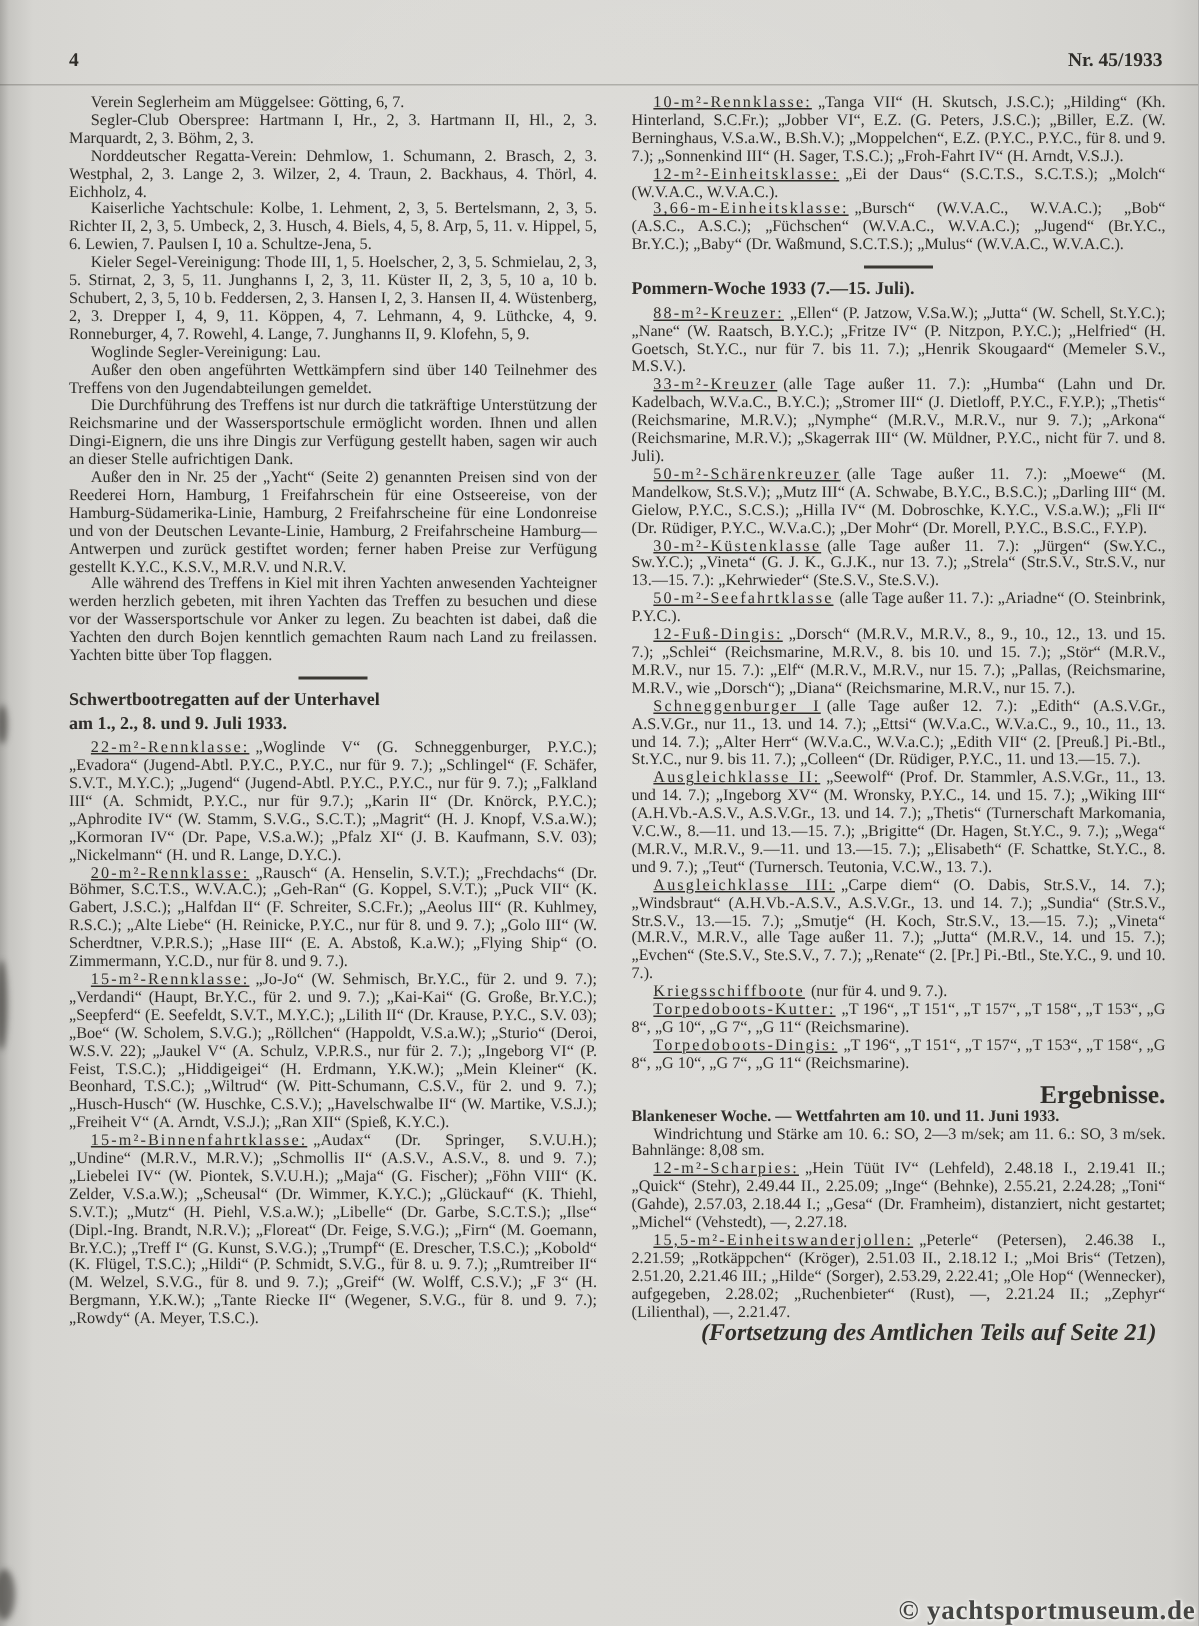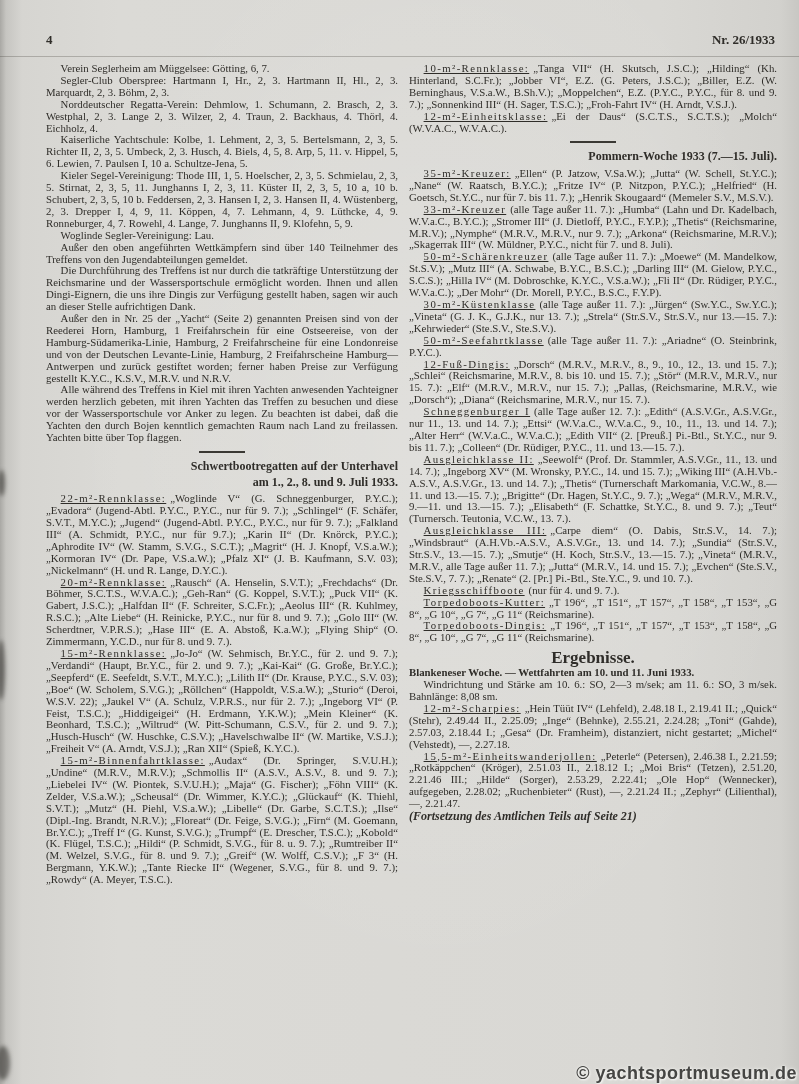--- a/index.html
+++ b/index.html
@@ -53,7 +53,7 @@
 
   <div class="page-header">
     <span>4</span>
-    <span>Nr. 26/1933</span>
+    <span>Nr. 45/1933</span>
   </div>
   <div class="header-rule"></div>
 

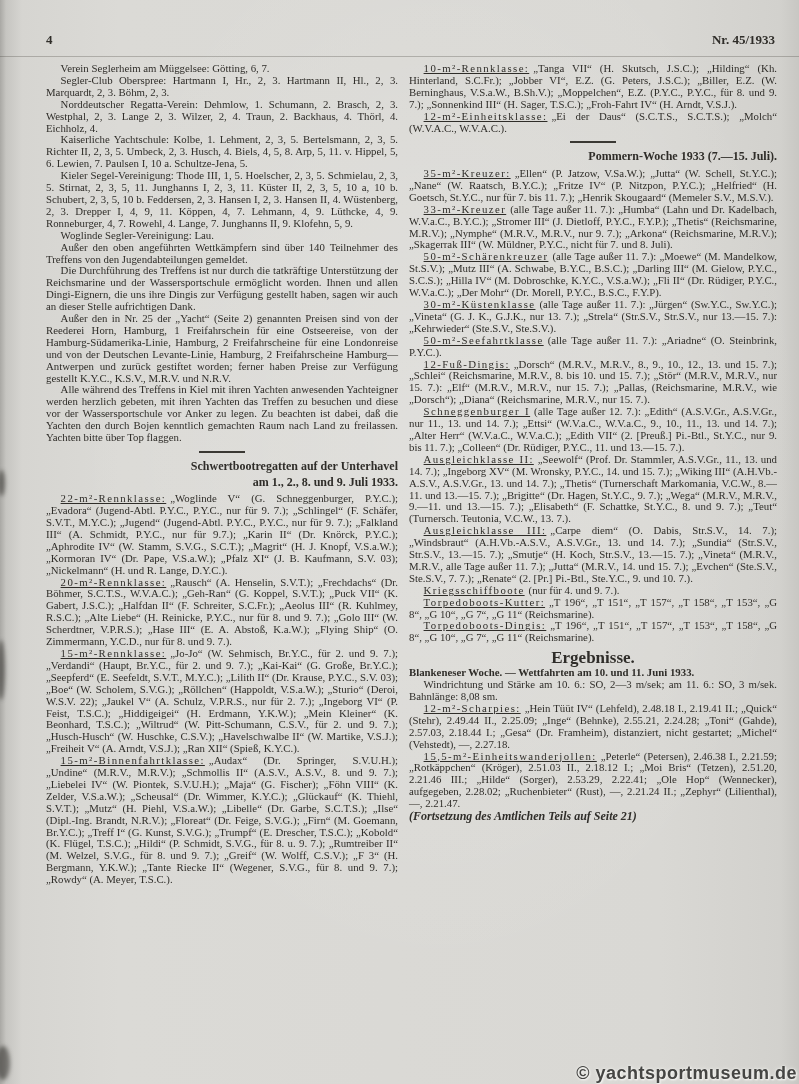--- a/index.html
+++ b/index.html
@@ -24,7 +24,7 @@
   .header-rule{position:absolute;top:56px;left:0;right:0;border-top:1px solid rgba(60,58,52,0.28);}
   .columns{
     position:absolute;top:63px;left:46px;right:22px;bottom:0;
-    display:flex;gap:11px;overflow:hidden;
+    display:flex;gap:23px;overflow:hidden;
   }
   .col{font-size:10.8px;line-height:11.9px;}
   .col-left{flex:0 0 352px;}

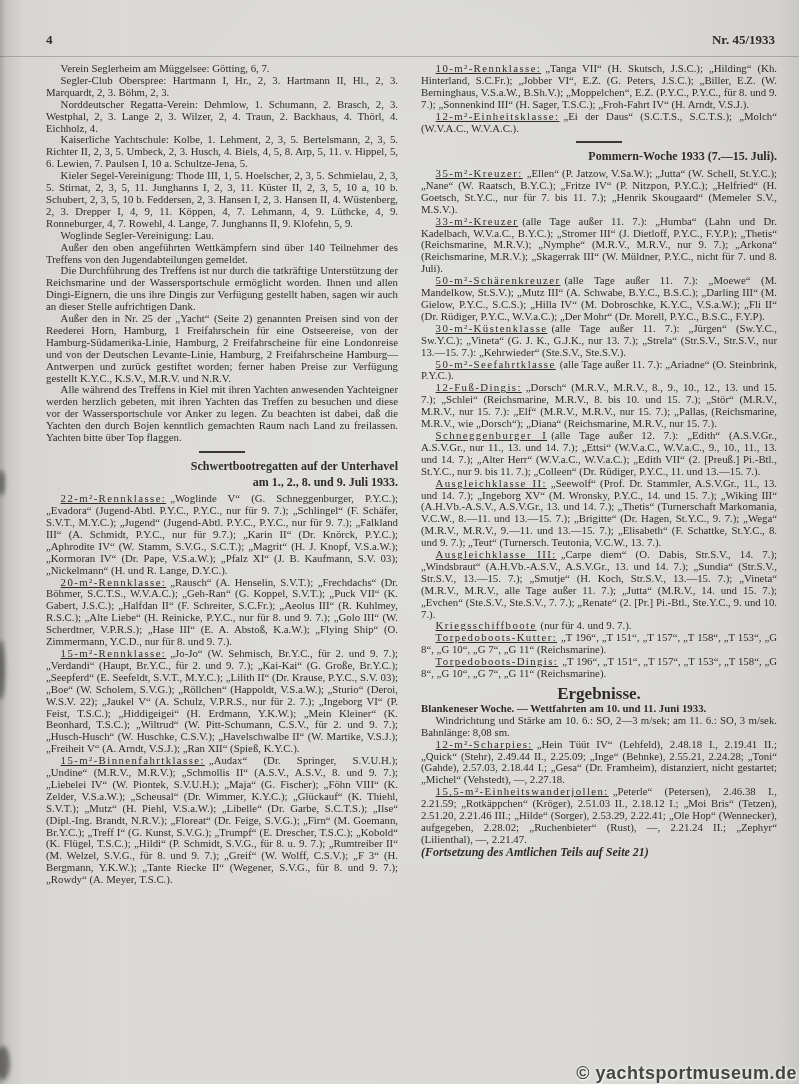--- a/index.html
+++ b/index.html
@@ -110,6 +110,7 @@
 
           <p class="para"><span class="lead">12-m²-Einheitsklasse:</span><span>„Ei der Daus“ (S.C.T.S., S.C.T.S.); „Molch“ (W.V.A.C., W.V.A.C.).</span></p>
 
+          <p class="para"><span class="lead">3,66-m-Einheitsklasse:</span><span>„Bursch“ (W.V.A.C., W.V.A.C.); „Bob“ (A.S.C., A.S.C.); „Füchschen“ (W.V.A.C., W.V.A.C.); „Jugend“ (Br.Y.C., Br.Y.C.); „Baby“ (Dr. Waßmund, S.C.T.S.); „Mulus“ (W.V.A.C., W.V.A.C.).</span></p>
         </div>
 
       <div class="divider"></div>

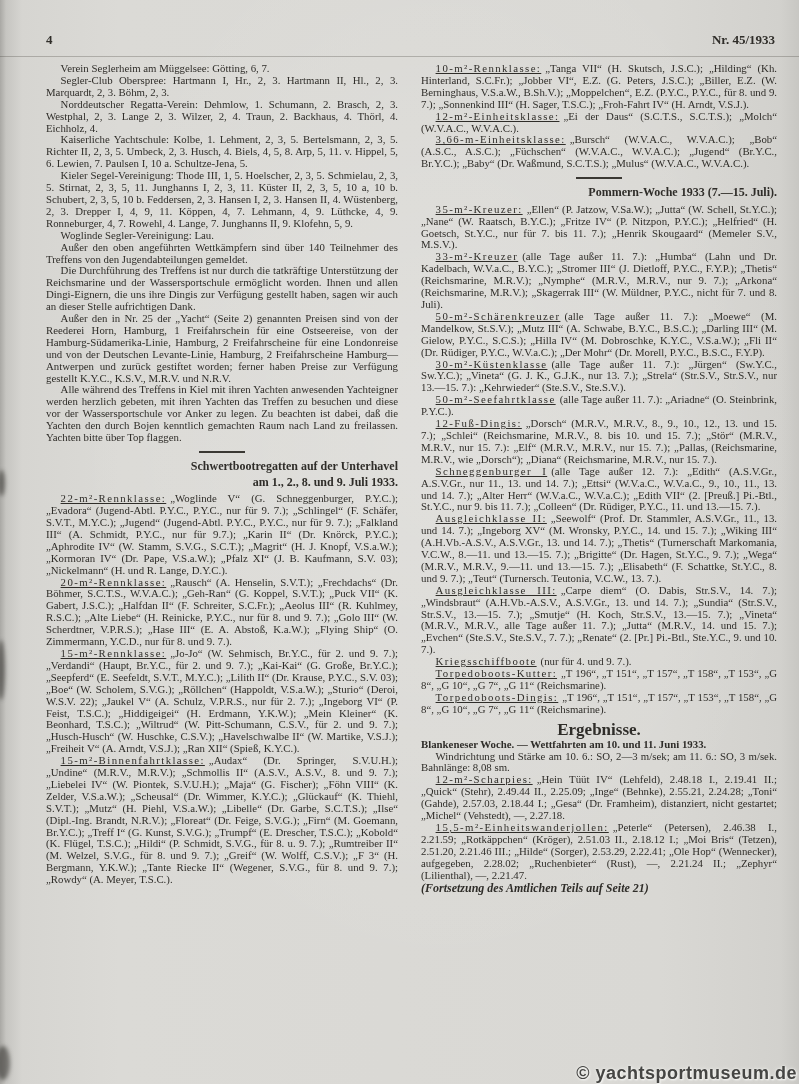--- a/index.html
+++ b/index.html
@@ -32,7 +32,7 @@
   .para{margin:0;text-align:justify;text-indent:1.35em;}
   .lead{letter-spacing:0.13em;margin-right:4px;white-space:nowrap;text-decoration:underline;}
   .divider{width:46px;border-top:2px solid #3a3833;margin:7px auto 6px auto;}
-  .sec-head{margin:0 0 3px 0;text-align:right;font-size:12px;font-weight:bold;line-height:1.3;}
+  .sec-head{margin:0 0 3px 0;text-align:left;font-size:12px;font-weight:bold;line-height:1.3;}
   .erg-head{margin:8px 0 3px 0;text-align:center;font-size:17px;font-weight:bold;}
   .blank-title{font-weight:bold;text-indent:0;}
   .continuation{margin-top:1px;text-align:left;font-style:italic;font-weight:bold;font-size:12px;padding-right:6px;}

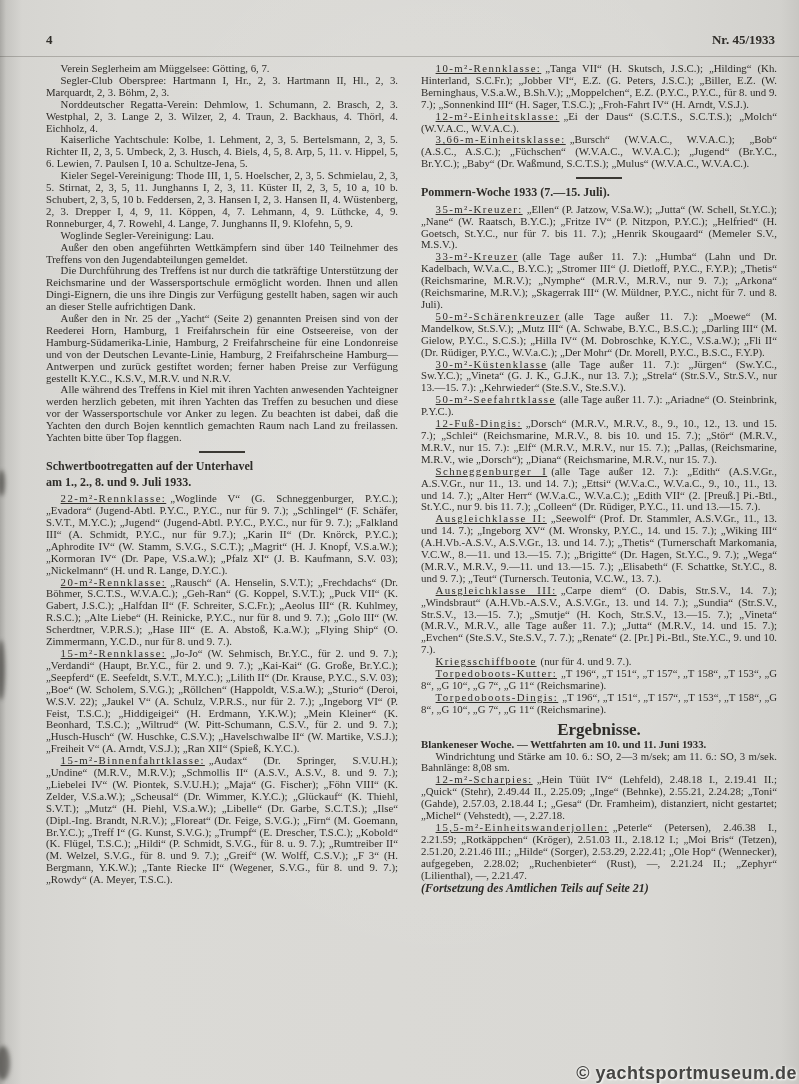--- a/index.html
+++ b/index.html
@@ -119,7 +119,7 @@
 
       <div>
 
-          <p class="para"><span class="lead">35-m²-Kreuzer:</span><span>„Ellen“ (P. Jatzow, V.Sa.W.); „Jutta“ (W. Schell, St.Y.C.); „Nane“ (W. Raatsch, B.Y.C.); „Fritze IV“ (P. Nitzpon, P.Y.C.); „Helfried“ (H. Goetsch, St.Y.C., nur für 7. bis 11. 7.); „Henrik Skougaard“ (Memeler S.V., M.S.V.).</span></p>
+          <p class="para"><span class="lead">88-m²-Kreuzer:</span><span>„Ellen“ (P. Jatzow, V.Sa.W.); „Jutta“ (W. Schell, St.Y.C.); „Nane“ (W. Raatsch, B.Y.C.); „Fritze IV“ (P. Nitzpon, P.Y.C.); „Helfried“ (H. Goetsch, St.Y.C., nur für 7. bis 11. 7.); „Henrik Skougaard“ (Memeler S.V., M.S.V.).</span></p>
 
           <p class="para"><span class="lead">33-m²-Kreuzer</span><span>(alle Tage außer 11. 7.): „Humba“ (Lahn und Dr. Kadelbach, W.V.a.C., B.Y.C.); „Stromer III“ (J. Dietloff, P.Y.C., F.Y.P.); „Thetis“ (Reichsmarine, M.R.V.); „Nymphe“ (M.R.V., M.R.V., nur 9. 7.); „Arkona“ (Reichsmarine, M.R.V.); „Skagerrak III“ (W. Müldner, P.Y.C., nicht für 7. und 8. Juli).</span></p>
 

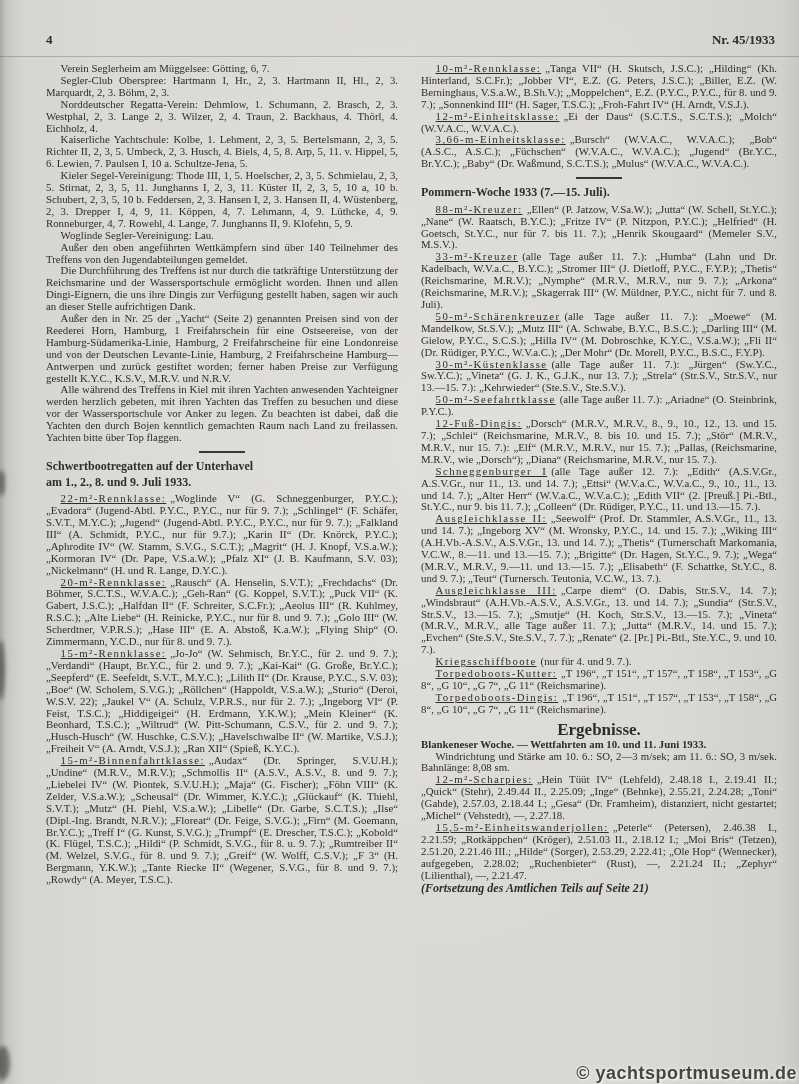--- a/index.html
+++ b/index.html
@@ -33,7 +33,7 @@
   .lead{letter-spacing:0.13em;margin-right:4px;white-space:nowrap;text-decoration:underline;}
   .divider{width:46px;border-top:2px solid #3a3833;margin:7px auto 6px auto;}
   .sec-head{margin:0 0 3px 0;text-align:left;font-size:12px;font-weight:bold;line-height:1.3;}
-  .erg-head{margin:8px 0 3px 0;text-align:center;font-size:17px;font-weight:bold;}
+  .erg-head{margin:8px 0 3px 0;text-align:right;font-size:17px;font-weight:bold;}
   .blank-title{font-weight:bold;text-indent:0;}
   .continuation{margin-top:1px;text-align:left;font-style:italic;font-weight:bold;font-size:12px;padding-right:6px;}
   .watermark{

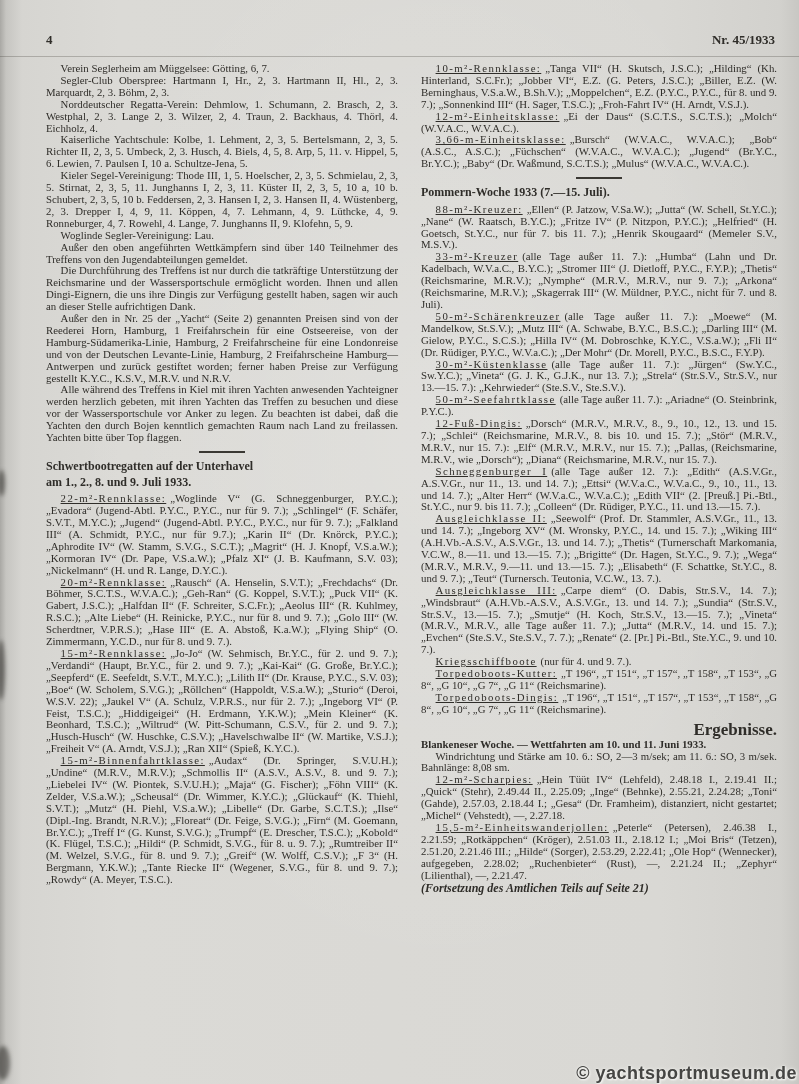--- a/index.html
+++ b/index.html
@@ -35,7 +35,7 @@
   .sec-head{margin:0 0 3px 0;text-align:left;font-size:12px;font-weight:bold;line-height:1.3;}
   .erg-head{margin:8px 0 3px 0;text-align:right;font-size:17px;font-weight:bold;}
   .blank-title{font-weight:bold;text-indent:0;}
-  .continuation{margin-top:1px;text-align:left;font-style:italic;font-weight:bold;font-size:12px;padding-right:6px;}
+  .continuation{margin-top:1px;text-align:right;font-style:italic;font-weight:bold;font-size:16px;padding-right:6px;}
   .watermark{
     position:absolute;right:2px;bottom:0px;
     font-family:Liberation Sans, sans-serif;

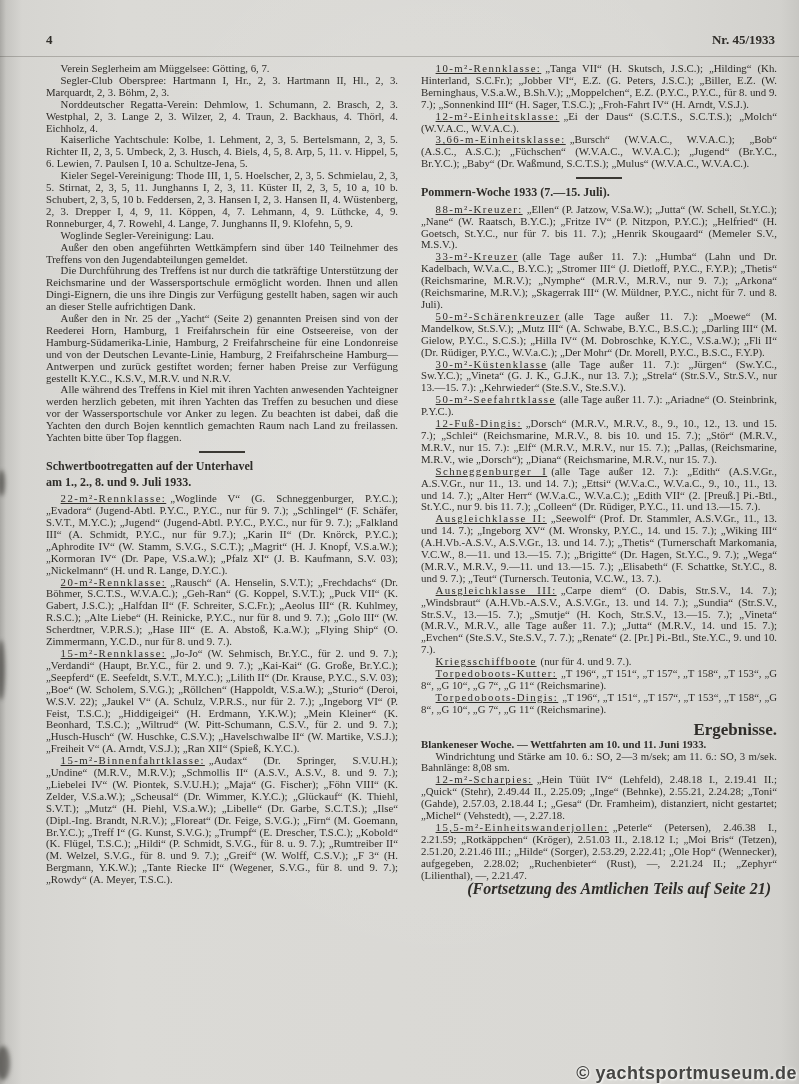--- a/index.html
+++ b/index.html
@@ -38,7 +38,7 @@
   .continuation{margin-top:1px;text-align:right;font-style:italic;font-weight:bold;font-size:16px;padding-right:6px;}
   .watermark{
     position:absolute;right:2px;bottom:0px;
-    font-family:Liberation Sans, sans-serif;
+    font-family:Liberation Serif, serif;
     font-weight:bold;font-size:18px;letter-spacing:0.5px;color:#454543;
     text-shadow:0 0 2px #f2f2ee,0 0 4px #e8e8e4,1px 1px 2px #ffffff;
   }

